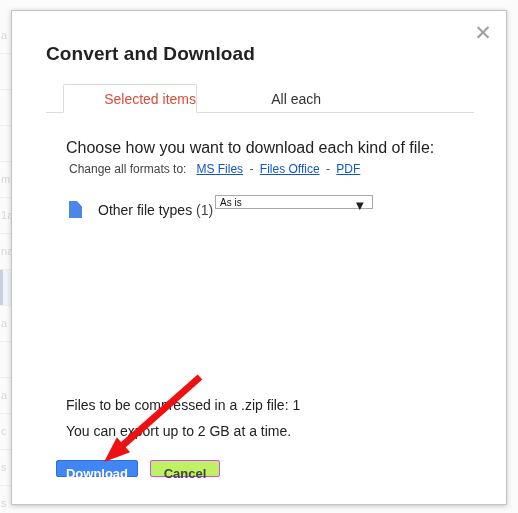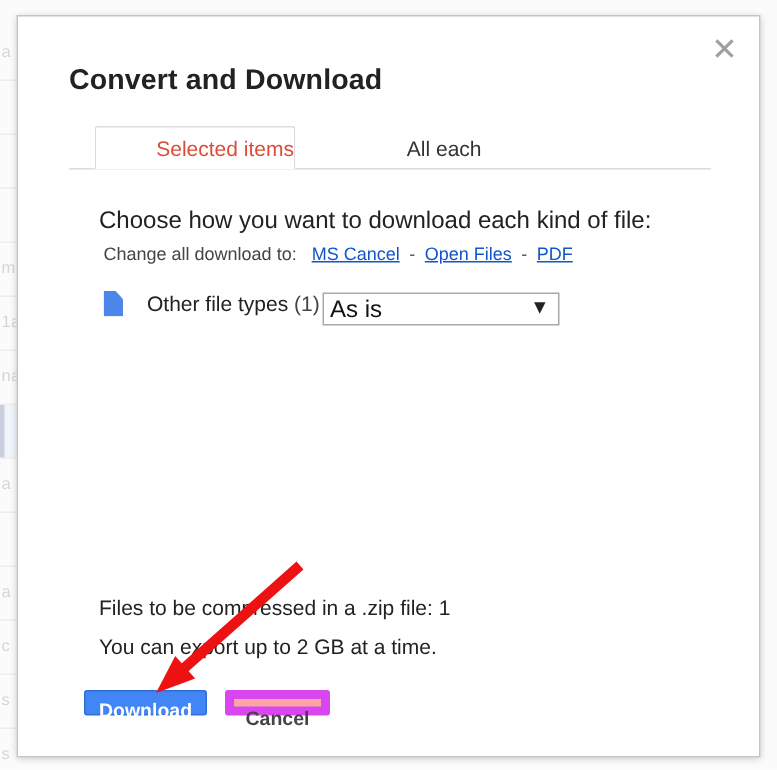--- a/index.html
+++ b/index.html
@@ -326,7 +326,7 @@
     <div class="lead">Choose how you want to download each kind of file:</div>
 
     <div class="formats-row">
-      <span>Change all download to:</span>
+      <span>Change all formats to:</span>
       <span>&nbsp;</span>
       <a>MS Cancel</a>
       <span class="sep">-</span>

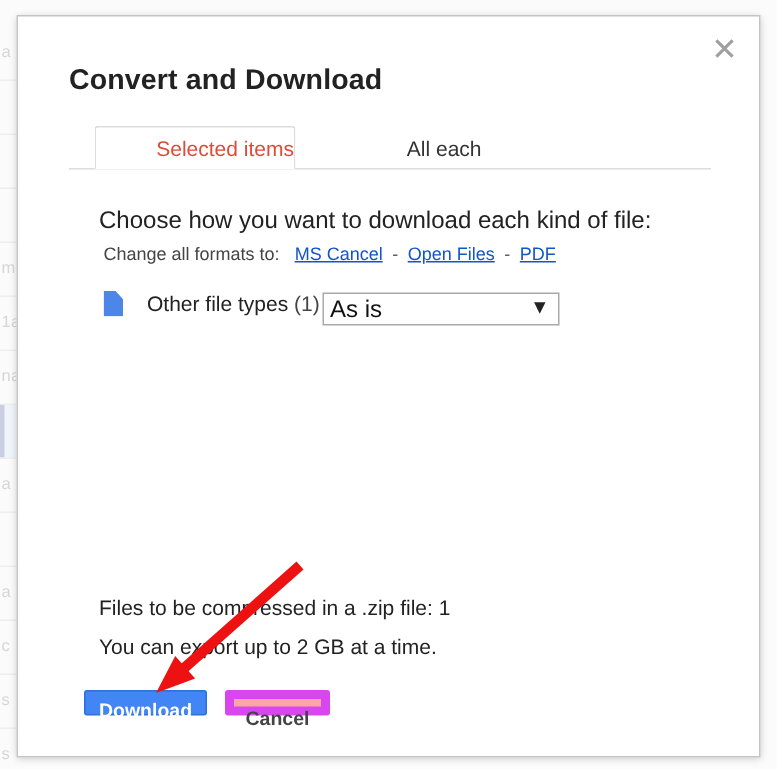--- a/index.html
+++ b/index.html
@@ -328,7 +328,7 @@
     <div class="formats-row">
       <span>Change all formats to:</span>
       <span>&nbsp;</span>
-      <a>MS Cancel</a>
+      <a>MS Files</a>
       <span class="sep">-</span>
       <a>Open Files</a>
       <span class="sep">-</span>

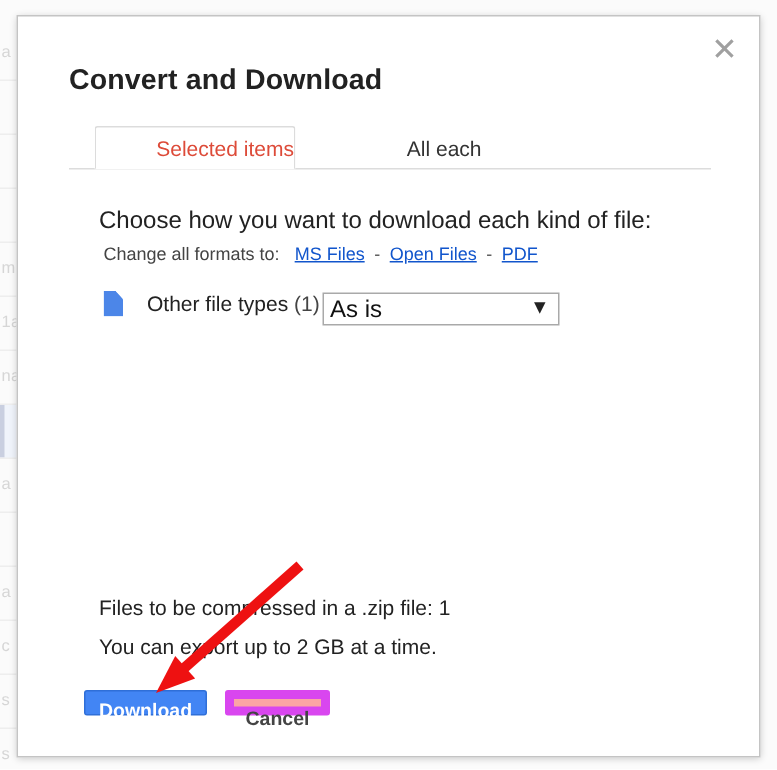--- a/index.html
+++ b/index.html
@@ -330,7 +330,7 @@
       <span>&nbsp;</span>
       <a>MS Files</a>
       <span class="sep">-</span>
-      <a>Open Files</a>
+      <a>Files Office</a>
       <span class="sep">-</span>
       <a>PDF</a>
     </div>

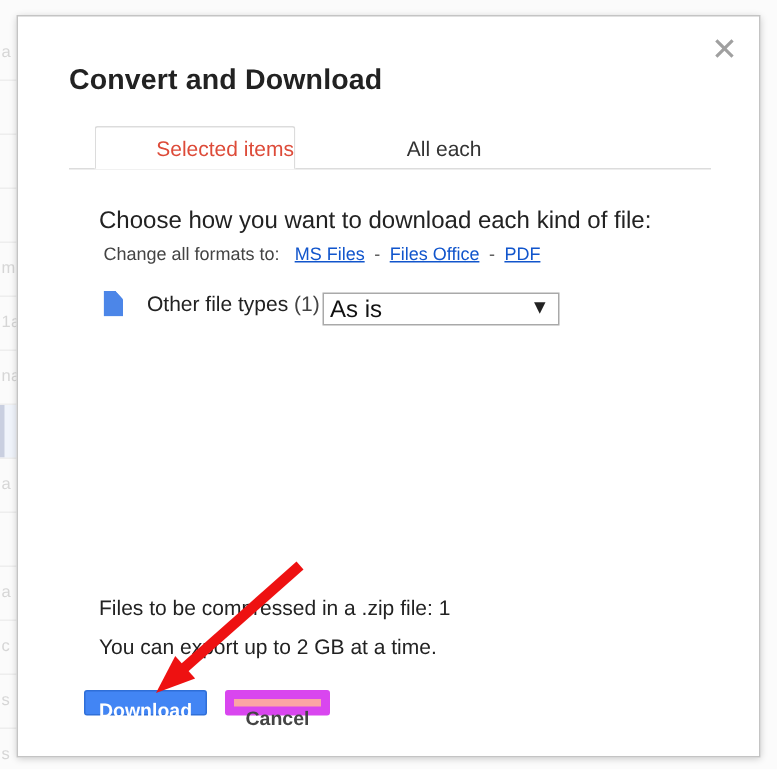--- a/index.html
+++ b/index.html
@@ -157,7 +157,7 @@
     top: 183px;
     height: 24px;
     display: flex;
-    align-items: flex-start;
+    align-items: flex-end;
   }
   .doc-icon {
     position: relative;

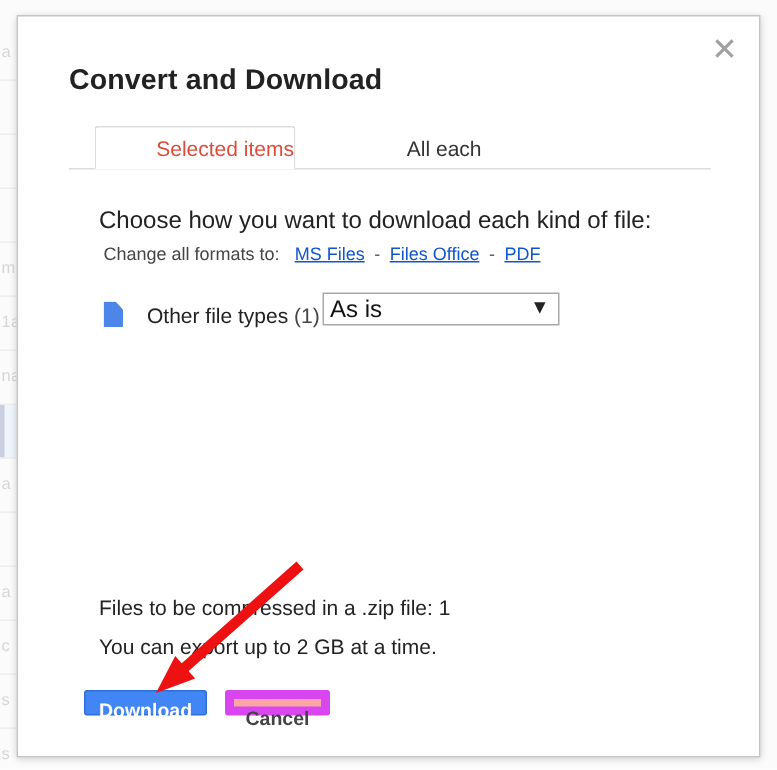--- a/index.html
+++ b/index.html
@@ -192,10 +192,10 @@
     left: 203px;
     top: 184px;
     width: 158px;
-    height: 22px;
+    height: 14px;
     background: #ffffff;
     border: 1px solid #a9a9a9;
-    font-size: 16px;
+    font-size: 10px;
     color: #111111;
     font-family: "Liberation Sans", sans-serif;
     padding: 0 4px;

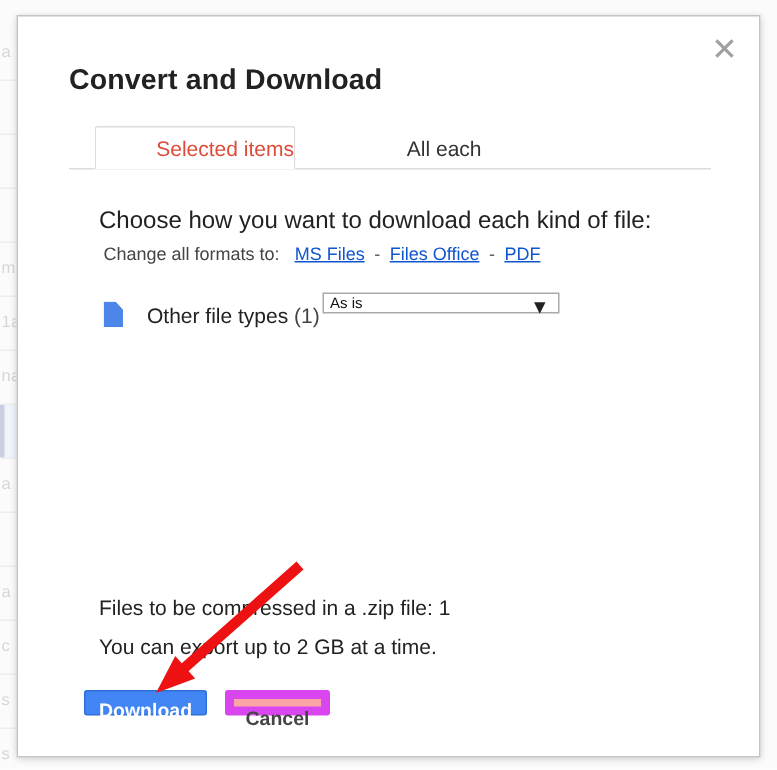--- a/index.html
+++ b/index.html
@@ -254,8 +254,8 @@
     left: 138px;
     top: 449px;
     width: 70px;
-    background: #fca5a5;
-    border: 6px solid #d946ef;
+    background: #bef264;
+    border: 1px solid #d946ef;
     color: #444444;
   }
 

